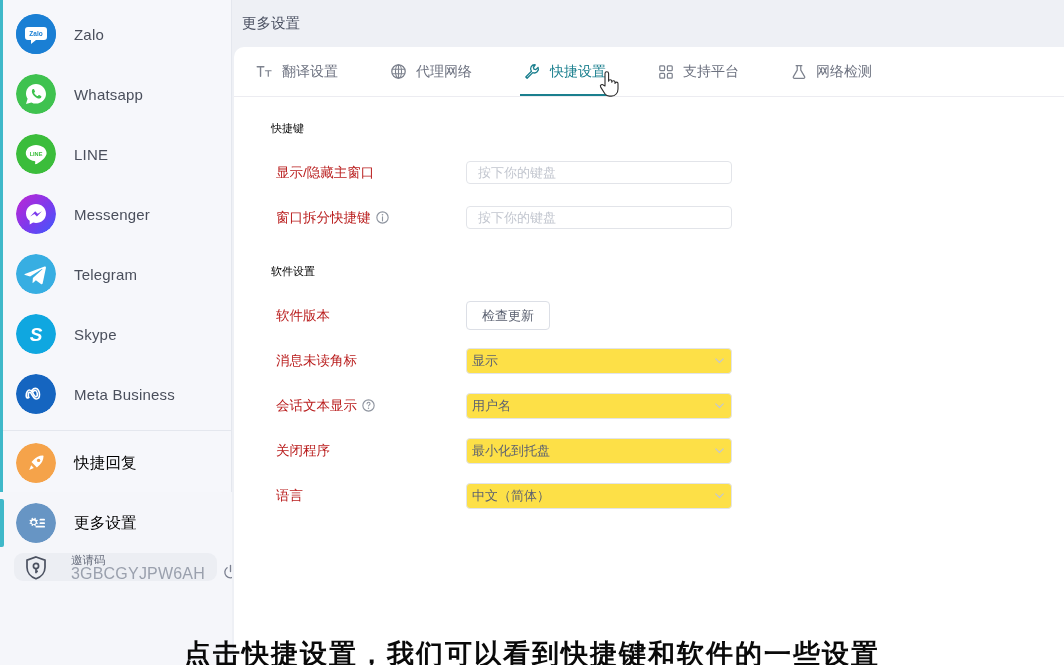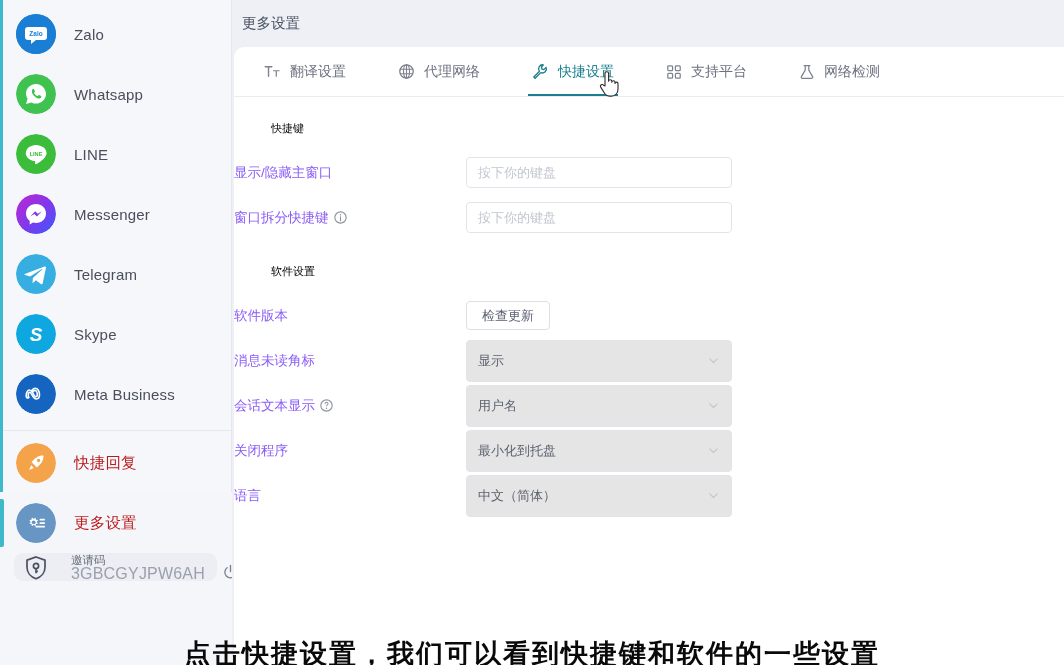--- a/index.html
+++ b/index.html
@@ -123,7 +123,7 @@
     height: 50px;
     display: flex;
     align-items: stretch;
-    padding-left: 28px;
+    padding-left: 20px;
     border-bottom: 1px solid #ececf1;
     flex: 0 0 50px;
   }

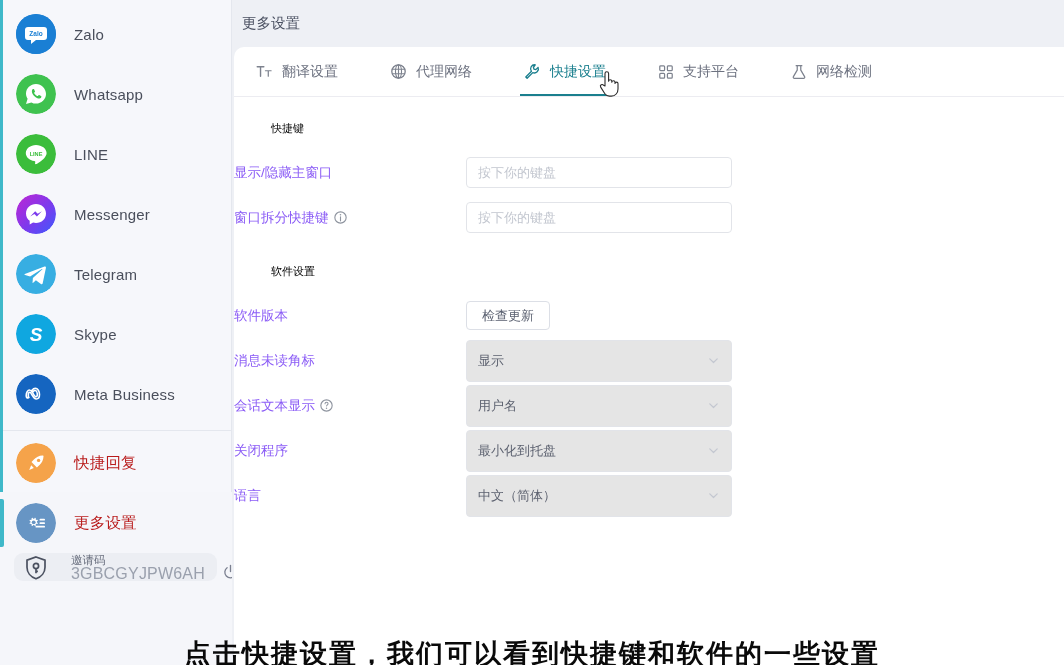--- a/index.html
+++ b/index.html
@@ -169,8 +169,9 @@
   }
   .frow .flabel {
     width: 232px;
+    padding-left: 42px;
     font-size: 13.5px;
-    color: #8b5cf6;
+    color: #b91c1c;
     display: flex;
     align-items: center;
     gap: 5px;

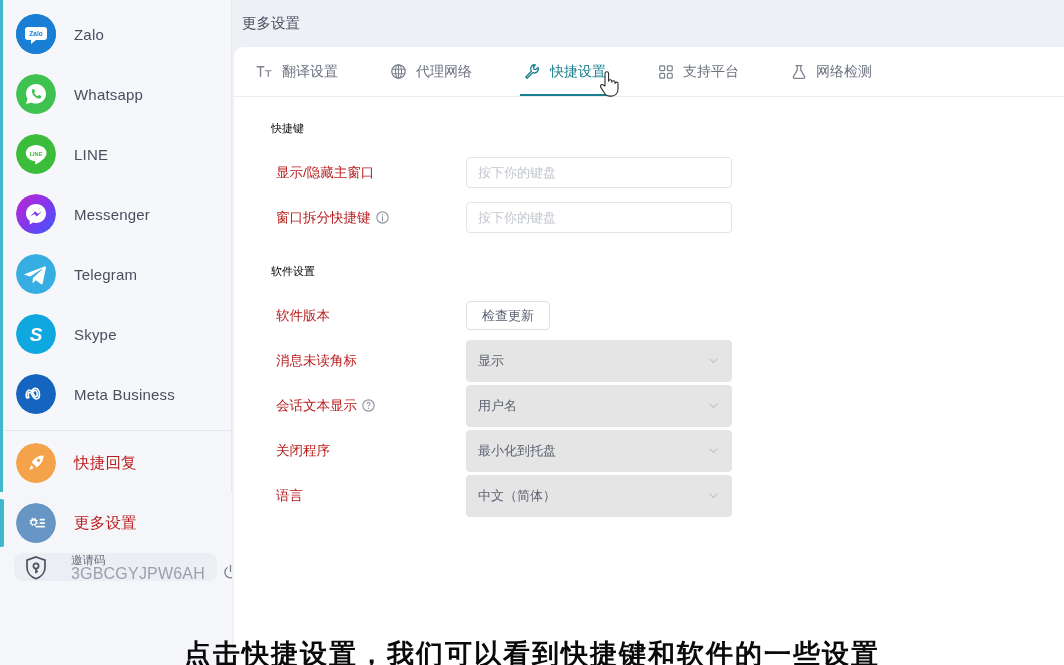--- a/index.html
+++ b/index.html
@@ -179,7 +179,7 @@
   .frow .fctrl { flex: 0 0 auto; }
   .inp {
     width: 266px;
-    height: 31px;
+    height: 23px;
     border: 1px solid #e2e4e9;
     border-radius: 4px;
     background: #fff;

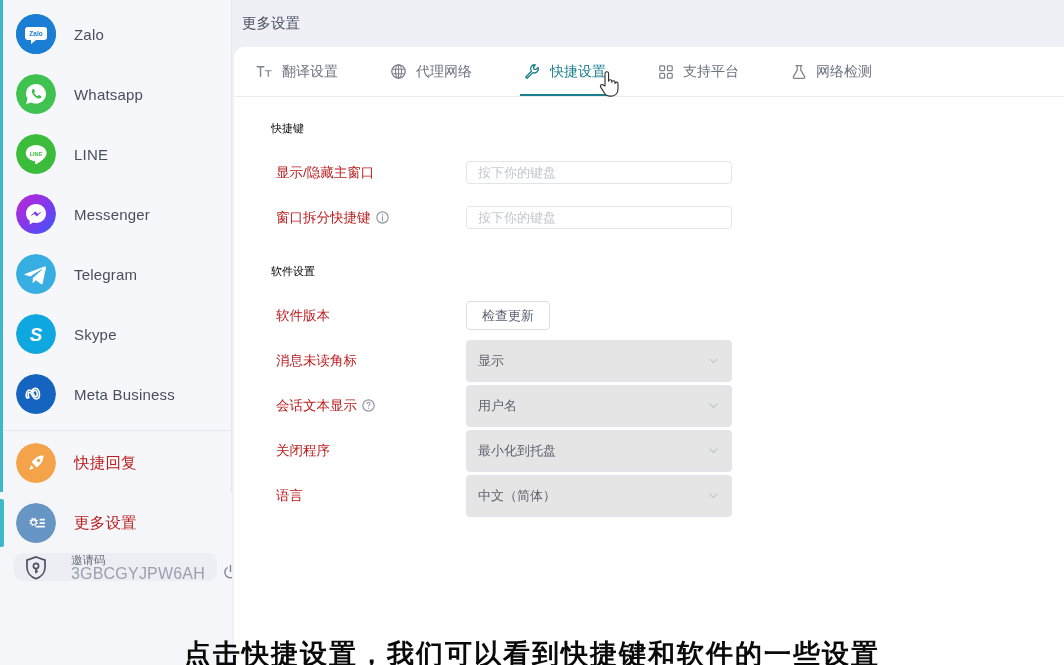--- a/index.html
+++ b/index.html
@@ -205,14 +205,14 @@
   }
   .sel {
     width: 266px;
-    height: 42px;
+    height: 26px;
     border: 1px solid #e2e4e9;
     border-radius: 4px;
-    background: #e5e5e5;
+    background: #fde047;
     display: flex;
     align-items: center;
     justify-content: space-between;
-    padding: 0 11px;
+    padding: 0 5px;
     font-size: 13px;
     color: #5d6270;
     cursor: pointer;

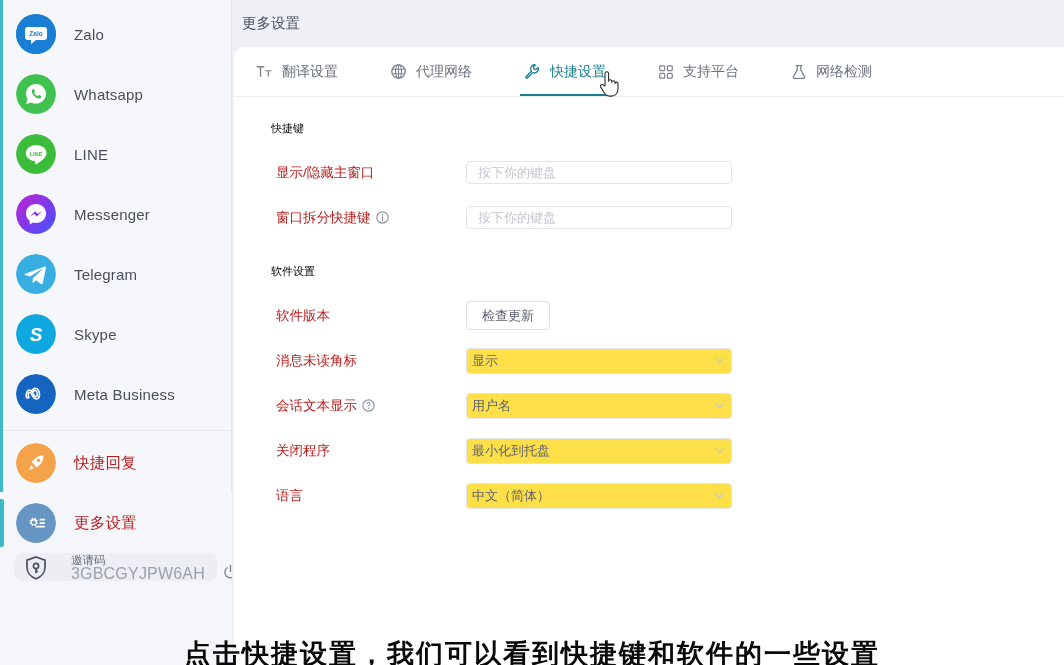--- a/index.html
+++ b/index.html
@@ -59,7 +59,7 @@
     letter-spacing: .2px;
     white-space: nowrap;
   }
-  .app-item .label.cn { font-size: 15.5px; color: #b91c1c; }
+  .app-item .label.cn { font-size: 15.5px; color: #000000; }
   .sidebar-divider {
     height: 1px;
     background: #e4e7ee;

